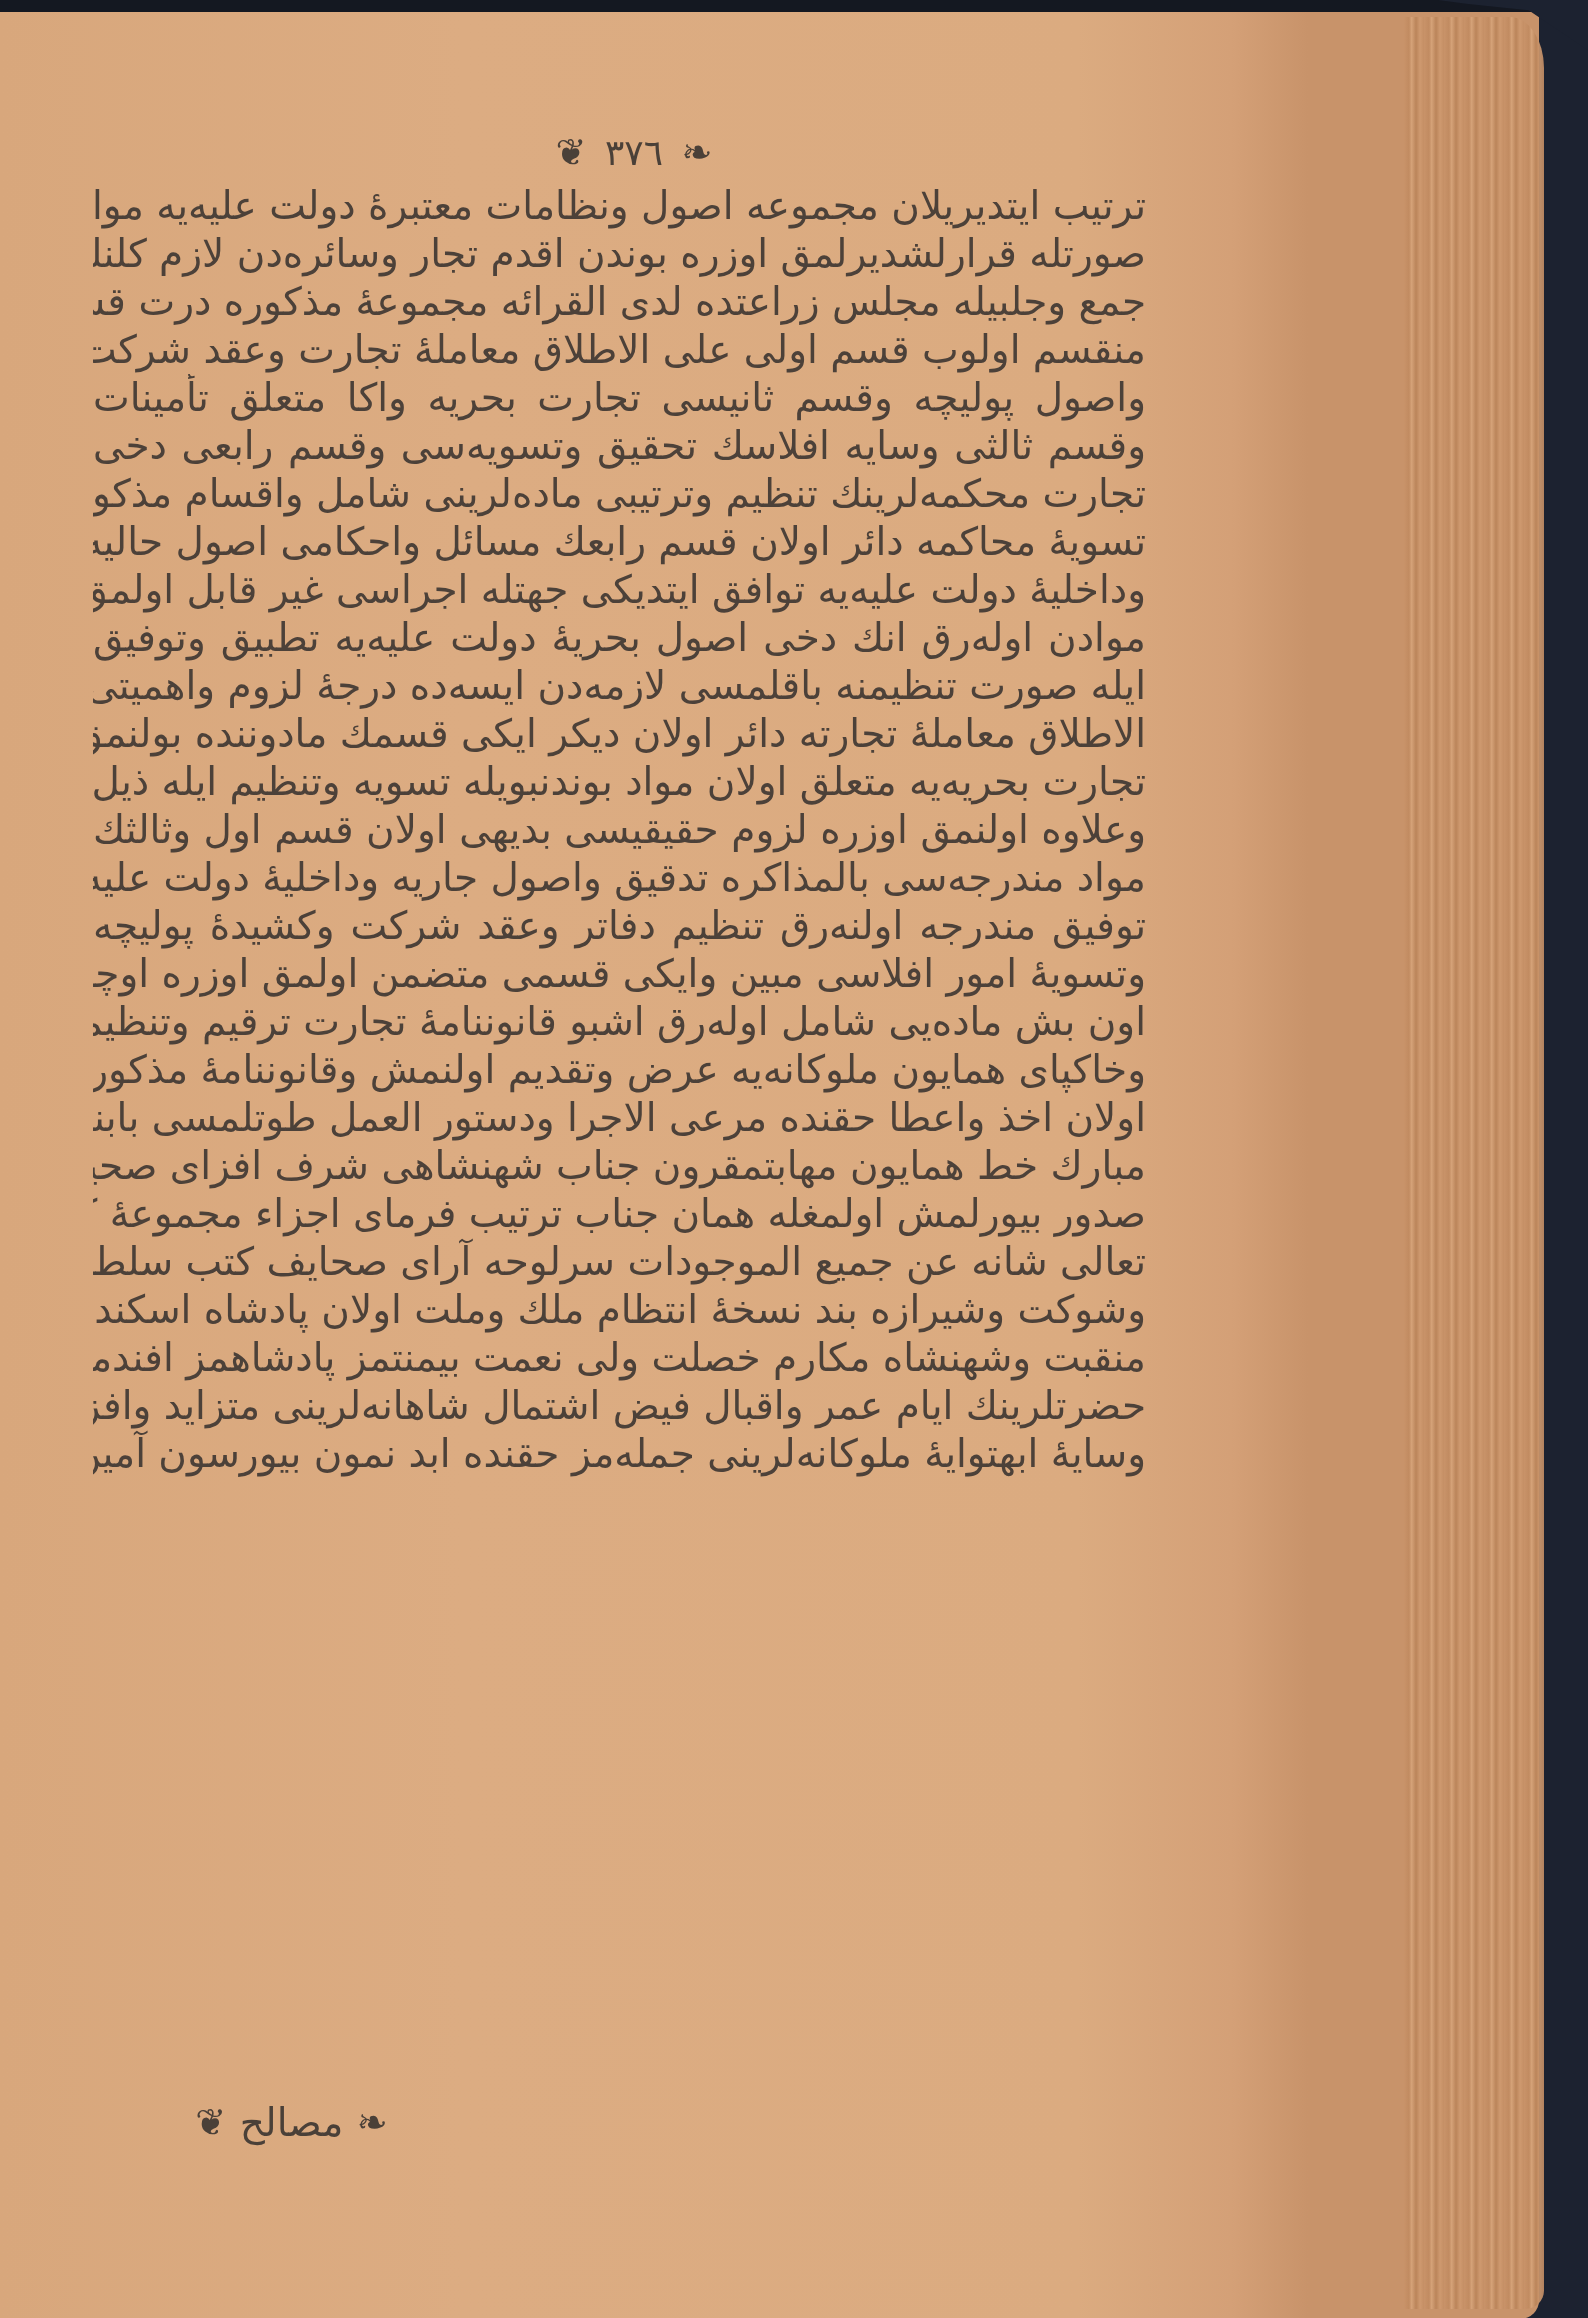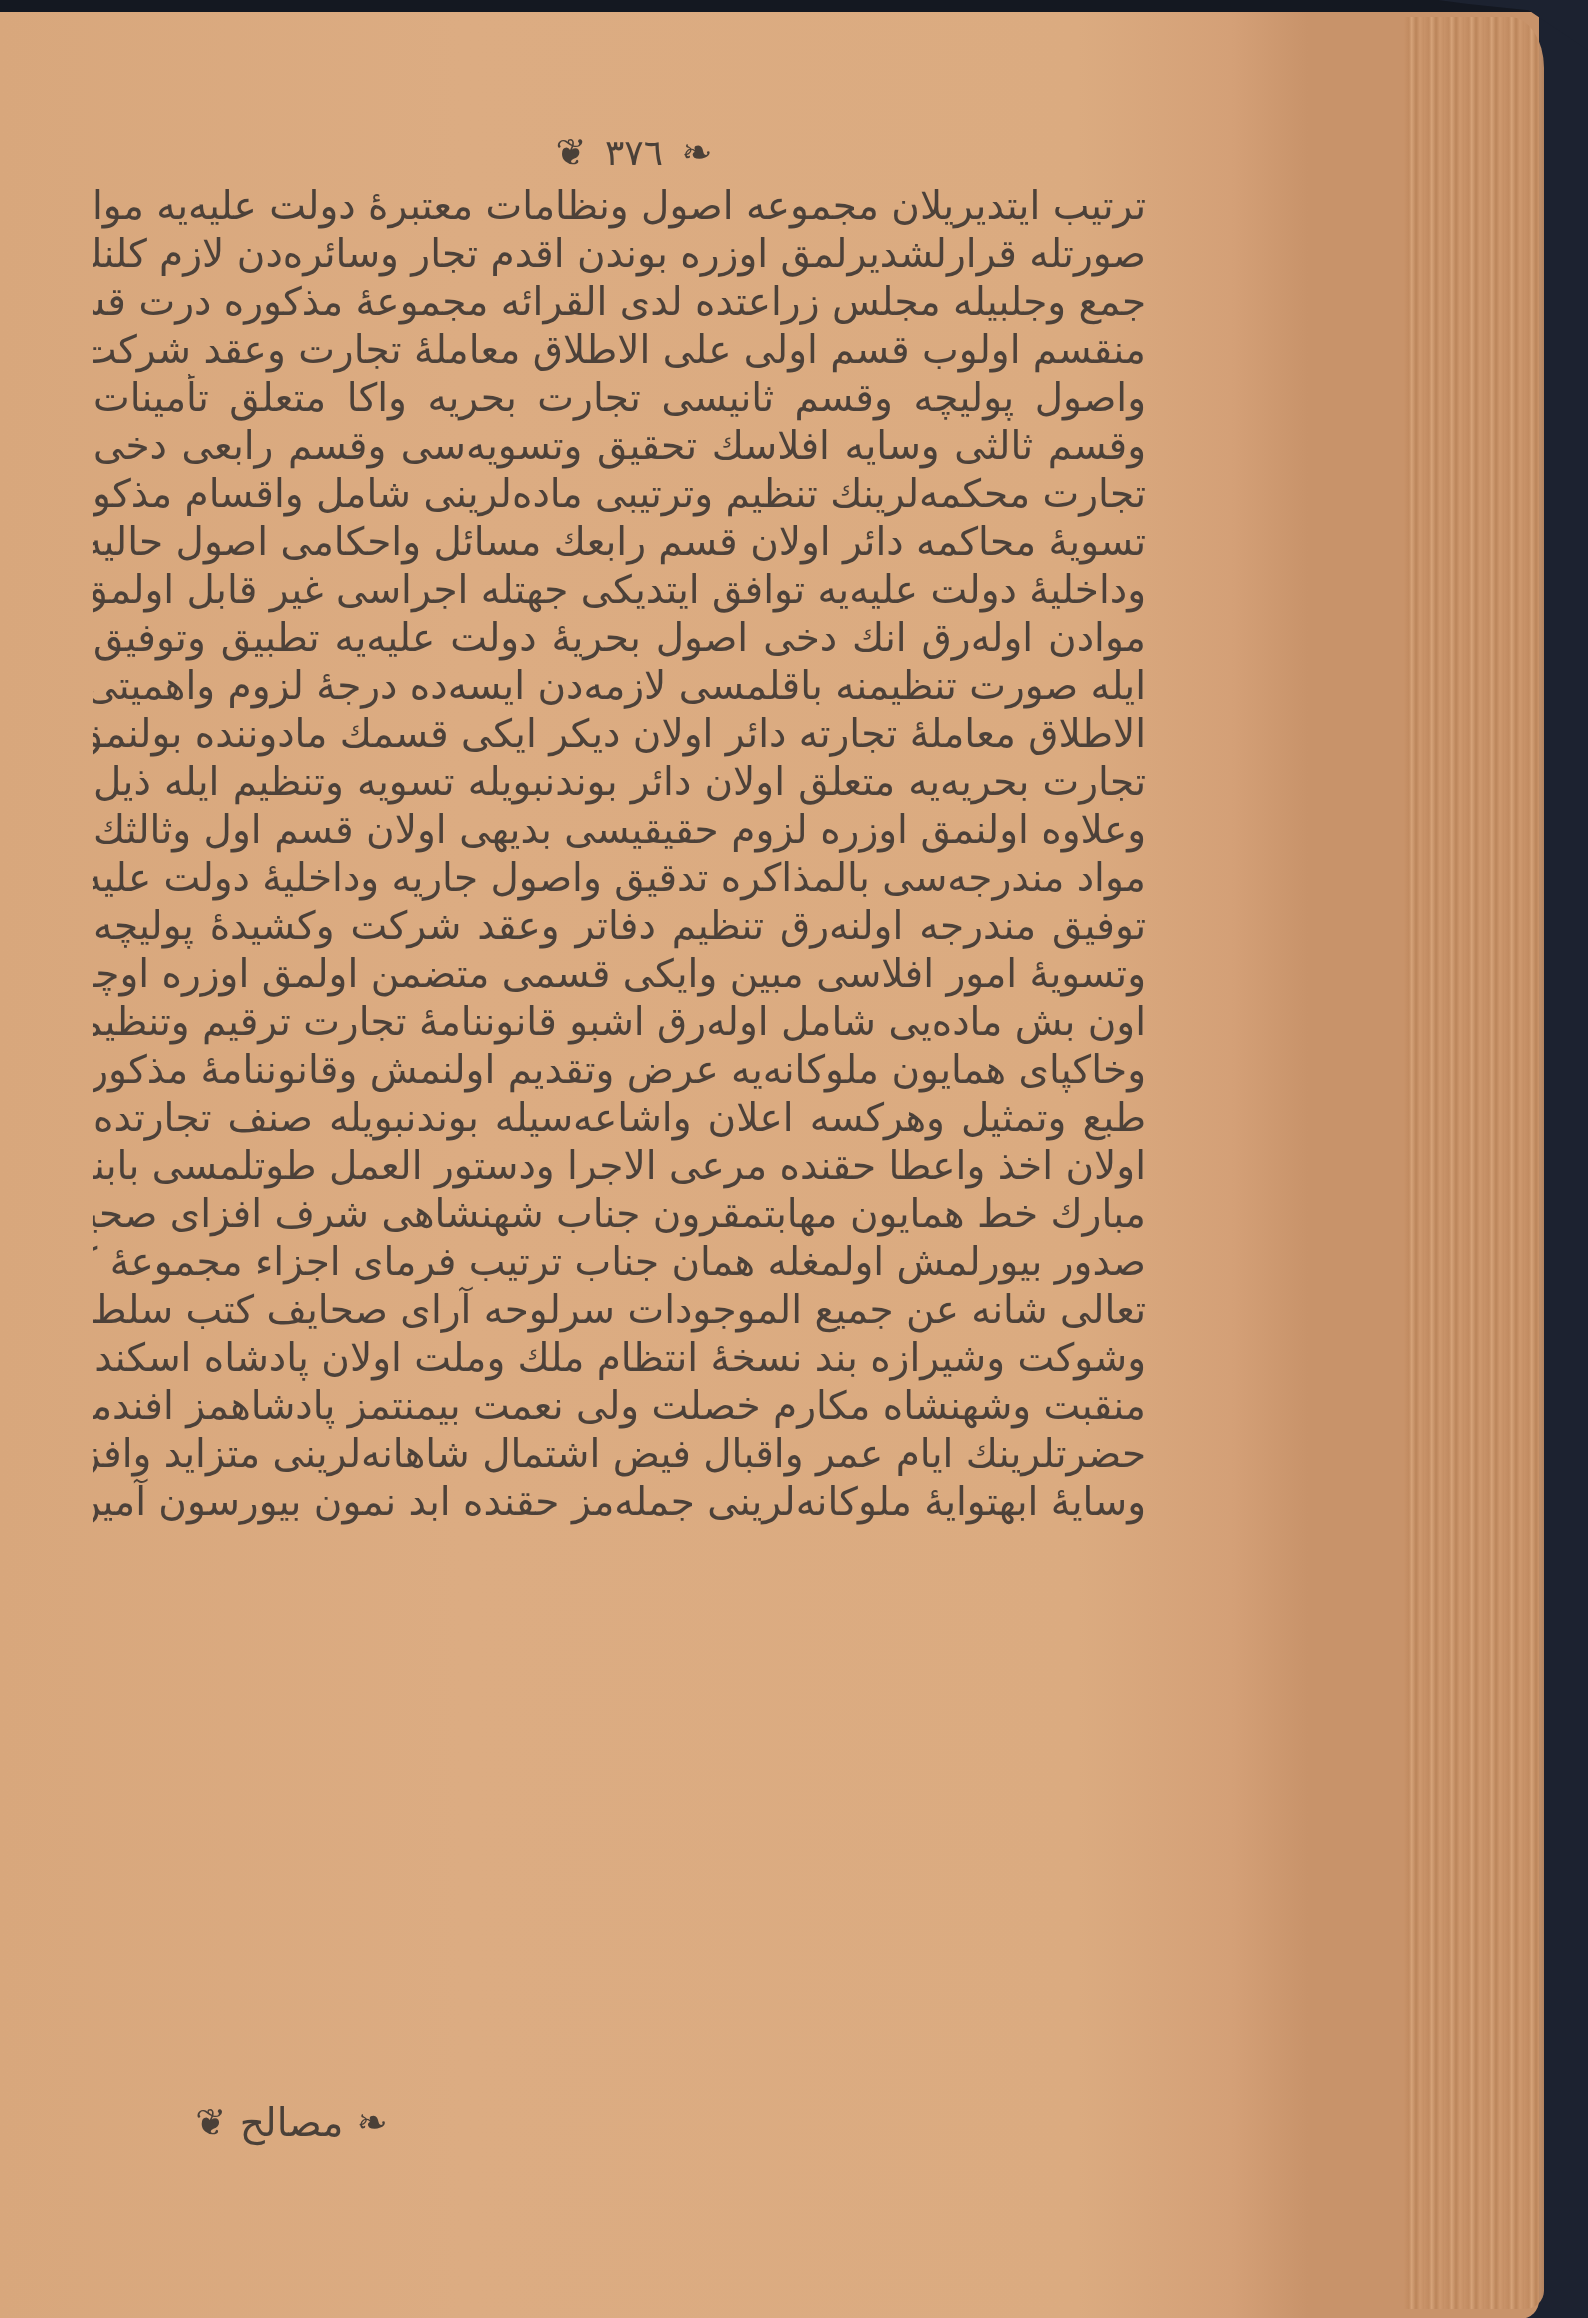--- a/index.html
+++ b/index.html
@@ -88,7 +88,7 @@
     <div class="line">موادن اوله‌رق انك دخى اصول بحريهٔ دولت عليه‌يه تطبيق وتوفيق</div>
     <div class="line">ايله صورت تنظيمنه باقلمسى لازمه‌دن ايسه‌ده درجهٔ لزوم واهميتى على</div>
     <div class="line">الاطلاق معاملهٔ تجارته دائر اولان ديكر ايكى قسمك مادوننده بولنمق</div>
-    <div class="line">تجارت بحريه‌يه متعلق اولان دائر بوندنبويله تسويه وتنظيم ايله ذيل</div>
+    <div class="line">تجارت بحريه‌يه متعلق اولان مواد بوندنبويله تسويه وتنظيم ايله ذيل</div>
     <div class="line">وعلاوه اولنمق اوزره لزوم حقيقيسى بديهى اولان قسم اول وثالثك</div>
     <div class="line">مواد مندرجه‌سى بالمذاكره تدقيق واصول جاريه وداخليهٔ دولت عليه‌يه</div>
     <div class="line">توفيق مندرجه اولنه‌رق تنظيم دفاتر وعقد شركت وكشيدهٔ پوليچه</div>

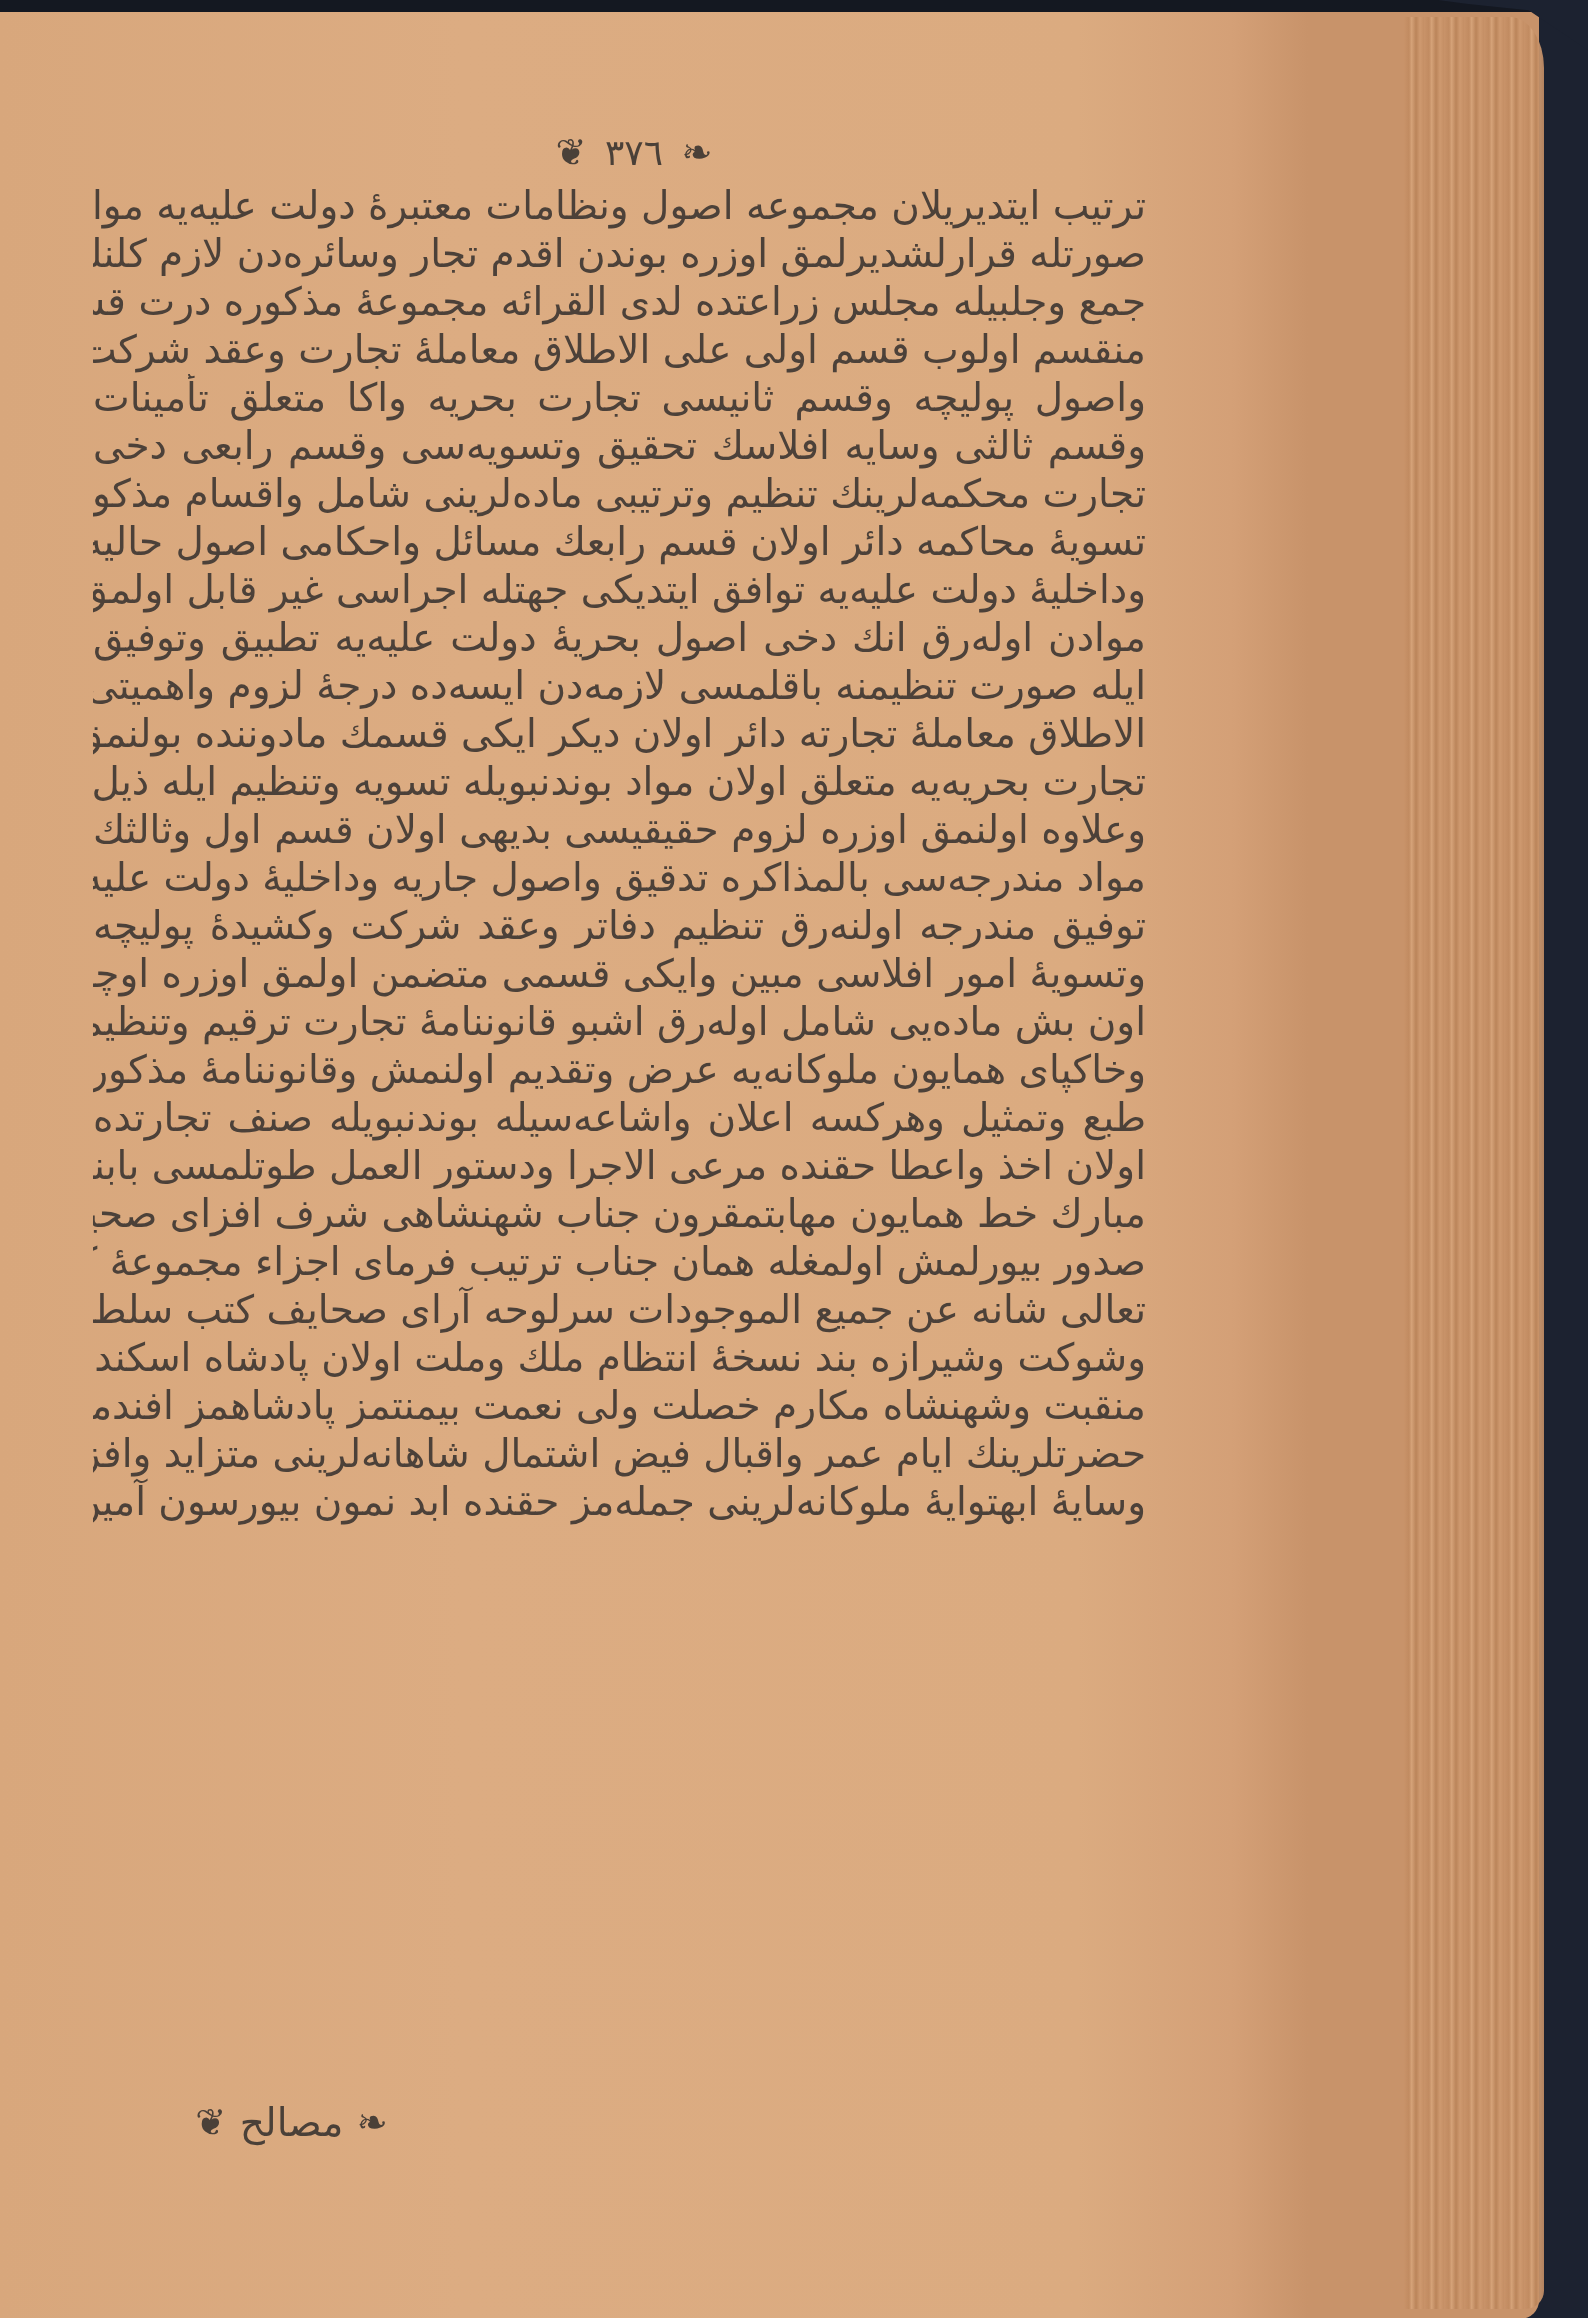--- a/index.html
+++ b/index.html
@@ -95,7 +95,6 @@
     <div class="line">وتسويهٔ امور افلاسى مبين وايكى قسمى متضمن اولمق اوزره اوچيوز</div>
     <div class="line">اون بش ماده‌يى شامل اوله‌رق اشبو قانوننامهٔ تجارت ترقيم وتنظيم</div>
     <div class="line">وخاكپاى همايون ملوكانه‌يه عرض وتقديم اولنمش وقانوننامهٔ مذكورك</div>
-    <div class="line">طبع وتمثيل وهركسه اعلان واشاعه‌سيله بوندنبويله صنف تجارتده</div>
     <div class="line">اولان اخذ واعطا حقنده مرعى الاجرا ودستور العمل طوتلمسى بابنده</div>
     <div class="line">مبارك خط همايون مهابتمقرون جناب شهنشاهى شرف افزاى صحيفهٔ</div>
     <div class="line">صدور بيورلمش اولمغله همان جناب ترتيب فرماى اجزاء مجموعهٔ كائنات</div>

